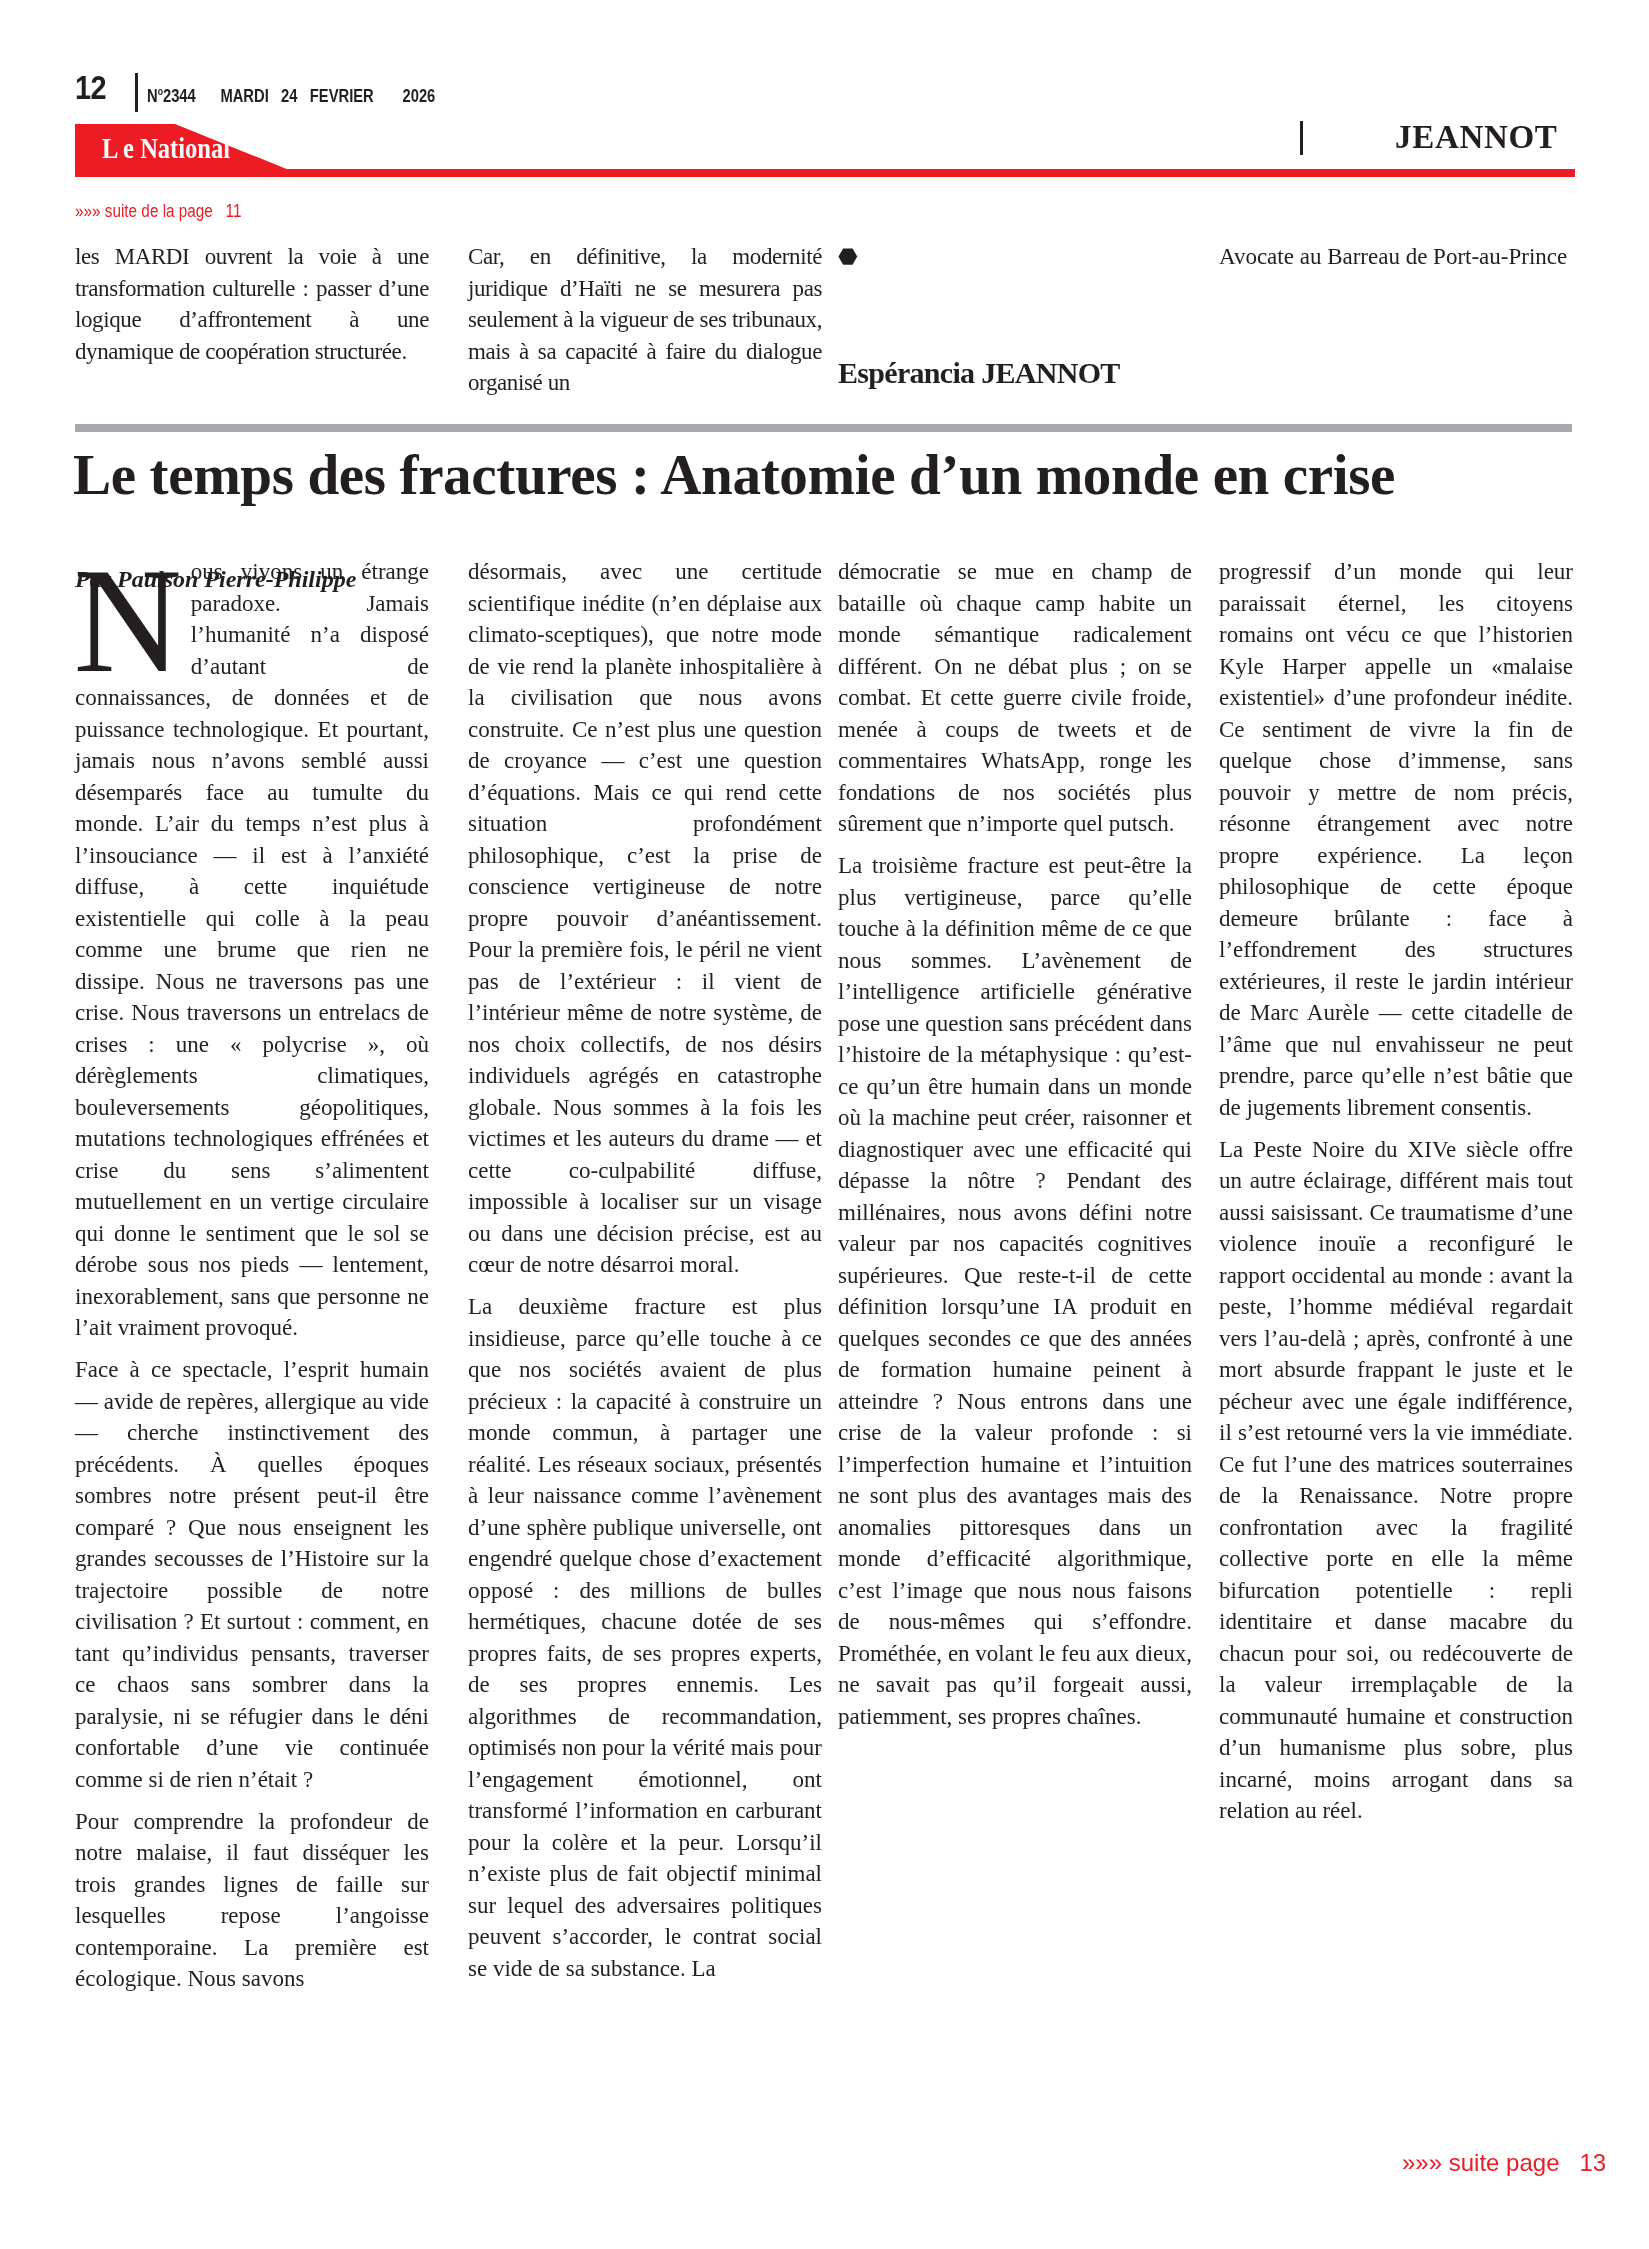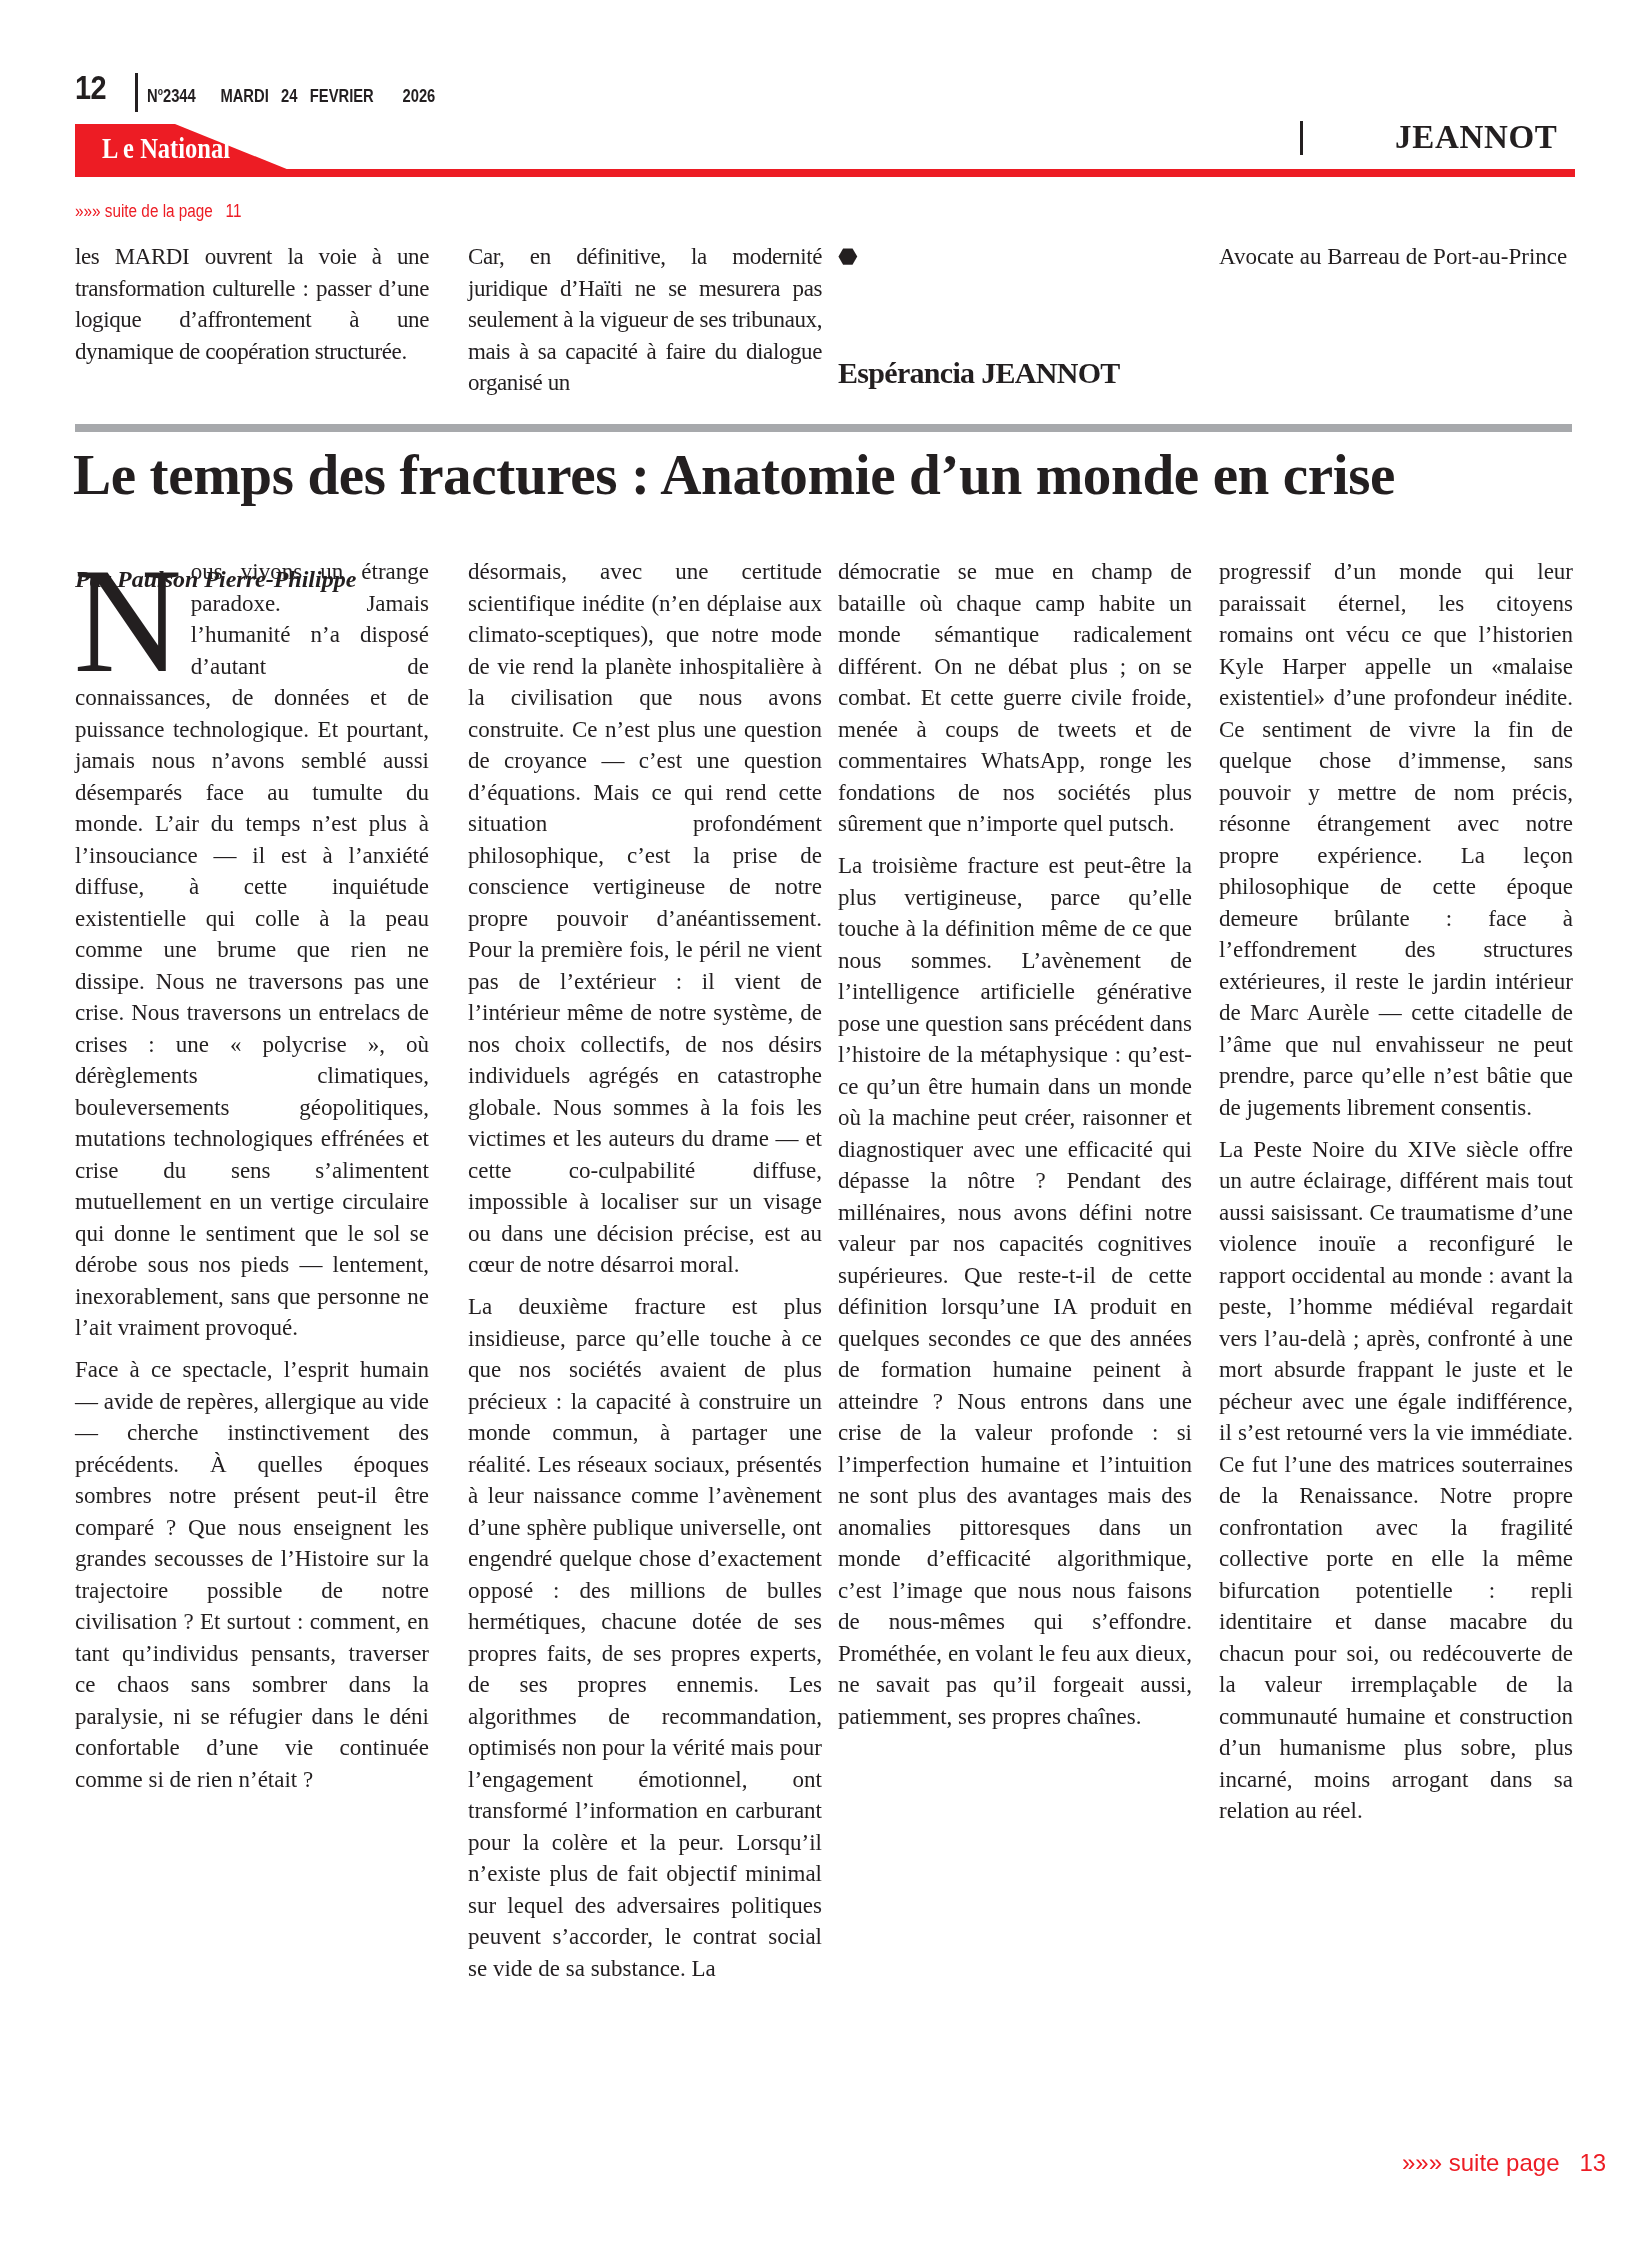--- a/index.html
+++ b/index.html
@@ -79,6 +79,7 @@
 <div class="col c1 article-col">
   <p><span class="dropcap">N</span><span>ous vivons un étrange paradoxe. Jamais l’humanité n’a disposé d’autant de connaissances, de données et de puissance technologique. Et pourtant, jamais nous n’avons semblé aussi désemparés face au tumulte du monde. L’air du temps n’est plus à l’insouciance — il est à l’anxiété diffuse, à cette inquiétude existentielle qui colle à la peau comme une brume que rien ne dissipe. Nous ne traversons pas une crise. Nous traversons un entrelacs de crises : une « polycrise », où dérèglements climatiques, bouleversements géopolitiques, mutations technologiques effrénées et crise du sens s’alimentent mutuellement en un vertige circulaire qui donne le sentiment que le sol se dérobe sous nos pieds — lentement, inexorablement, sans que personne ne l’ait vraiment provoqué.</span></p>
   <p>Face à ce spectacle, l’esprit humain — avide de repères, allergique au vide — cherche instinctivement des précédents. À quelles époques sombres notre présent peut-il être comparé ? Que nous enseignent les grandes secousses de l’Histoire sur la trajectoire possible de notre civilisation ? Et surtout : comment, en tant qu’individus pensants, traverser ce chaos sans sombrer dans la paralysie, ni se réfugier dans le déni confortable d’une vie continuée comme si de rien n’était ?</p>
+  <p>Pour comprendre la profondeur de notre malaise, il faut disséquer les trois grandes lignes de faille sur lesquelles repose l’angoisse contemporaine. La première est écologique. Nous savons</p>
 </div>
 
 <div class="col c2 article-col">

